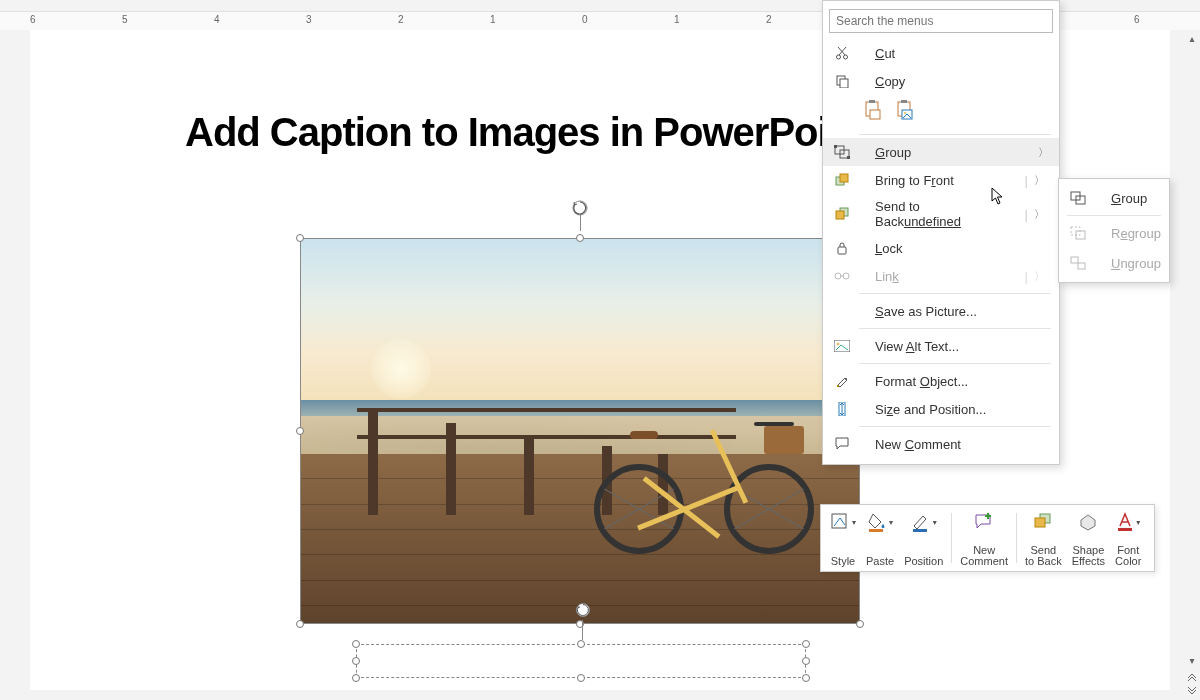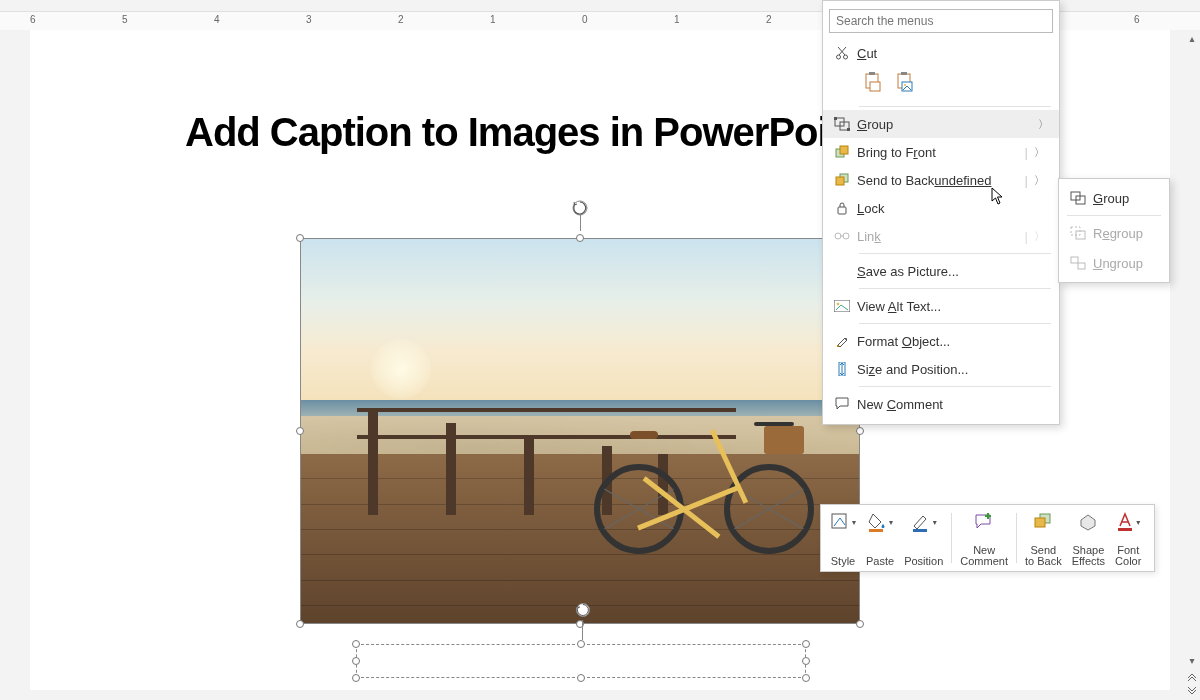--- a/index.html
+++ b/index.html
@@ -63,7 +63,7 @@
 .context-menu { position:absolute; top:0px; right:140px; width:238px; background:#fff; border:1px solid #ccc; box-shadow:3px 3px 8px rgba(0,0,0,0.15); padding:4px 0 6px 0; font-size:13px; }
 .search-wrap{padding:4px 6px 6px 6px;}
 .search-input { width:100%; border:1px solid #bbb; padding:4px 6px; font-size:12px; color:#888; outline:none; }
-.menu-item { display:flex; align-items:center; padding:5px 10px 5px 10px; gap:6px; position:relative; color:#333; cursor:default; }
+.menu-item { display:flex; align-items:center; padding:5px 10px 5px 10px; gap:24px; position:relative; color:#333; cursor:default; }
 .menu-item.hover { background:#eee; }
 .menu-item.disabled { color:#aaa; }
 .menu-icon { width:18px; height:18px; display:flex; align-items:center; justify-content:center; color:#555; flex-shrink:0; }

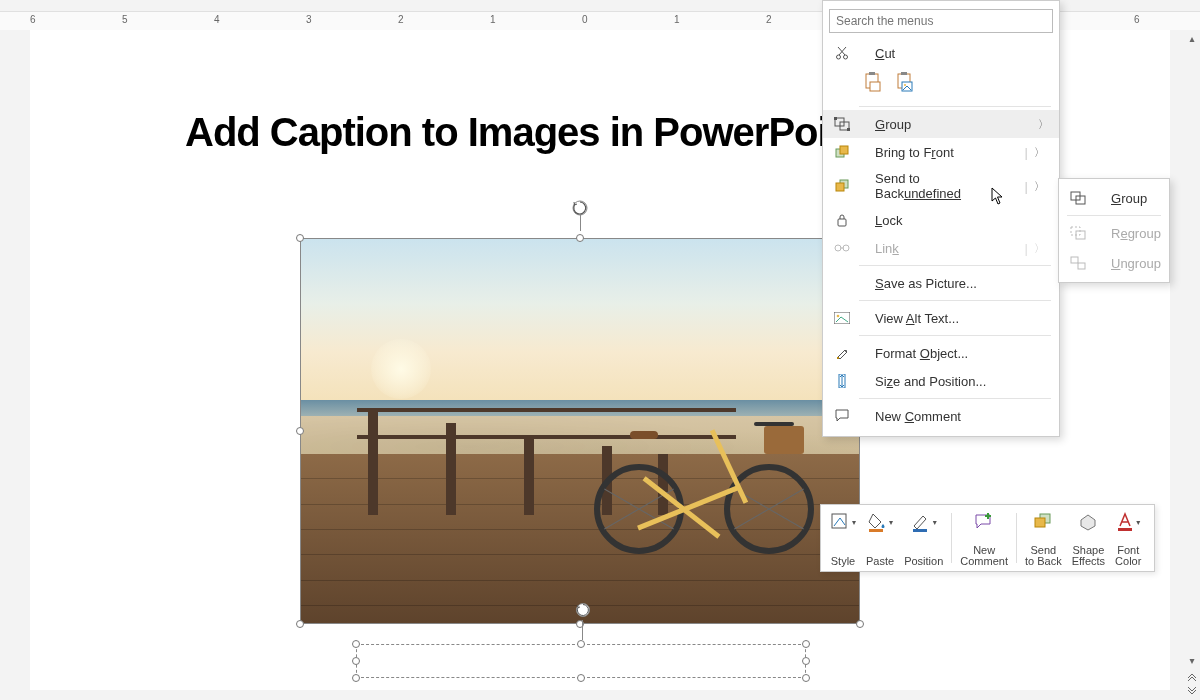--- a/index.html
+++ b/index.html
@@ -198,6 +198,16 @@
     <span class="menu-label"><u>C</u>ut</span>
 
   </div>
+  <div class="menu-item">
+    <span class="menu-icon">
+        <svg width="14" height="14" viewBox="0 0 14 14">
+          <rect x="2" y="2" width="8" height="9" fill="none" stroke="#555"></rect>
+          <rect x="5" y="5" width="8" height="9" fill="#fff" stroke="#555"></rect>
+        </svg>
+      </span>
+    <span class="menu-label"><u>C</u>opy</span>
+
+  </div>
   <div class="paste-opts">
     <div class="paste-btn">
         <svg width="18" height="20" viewBox="0 0 18 20">

